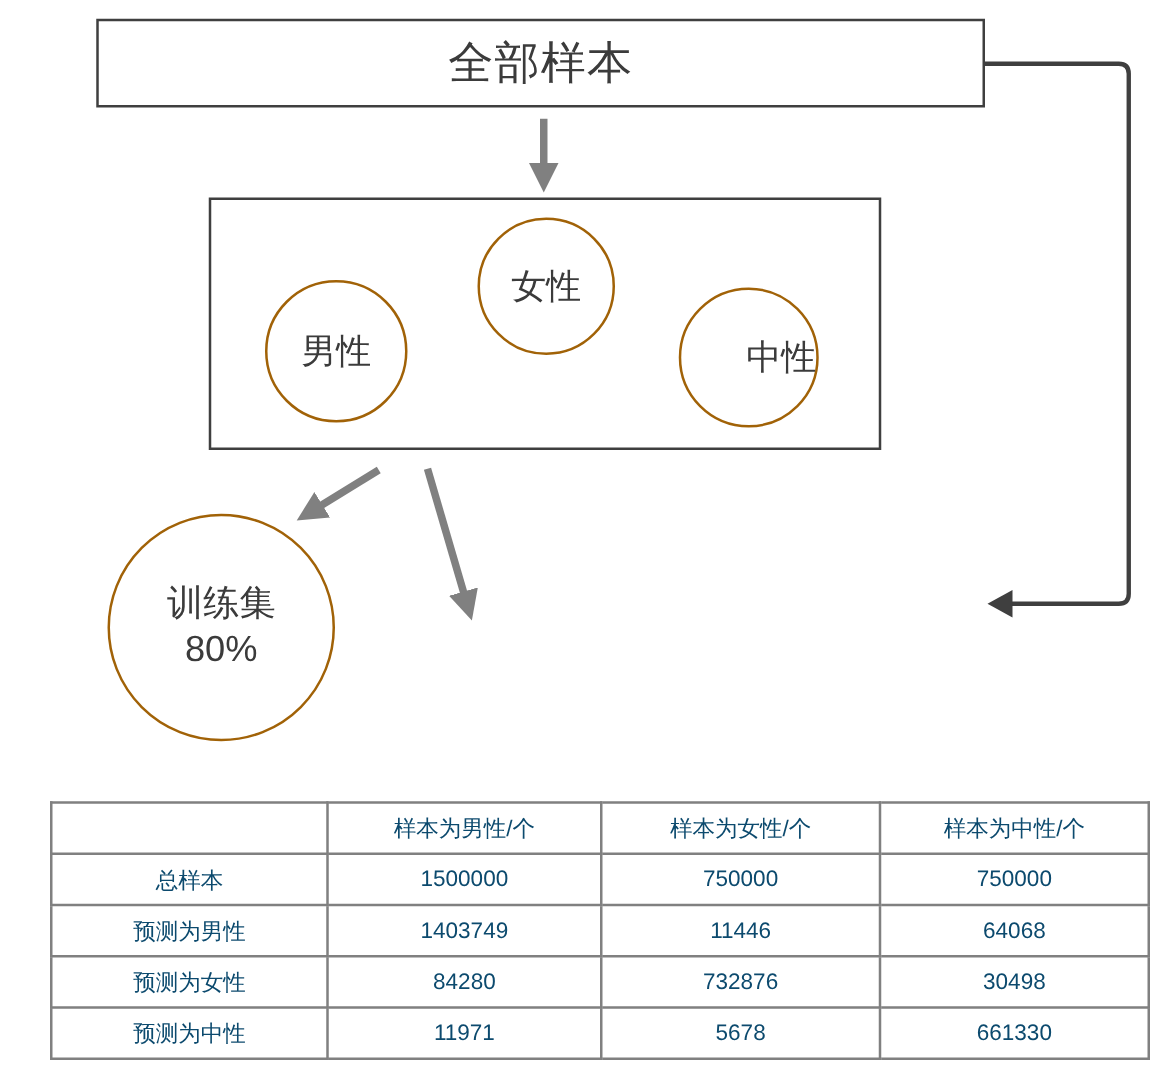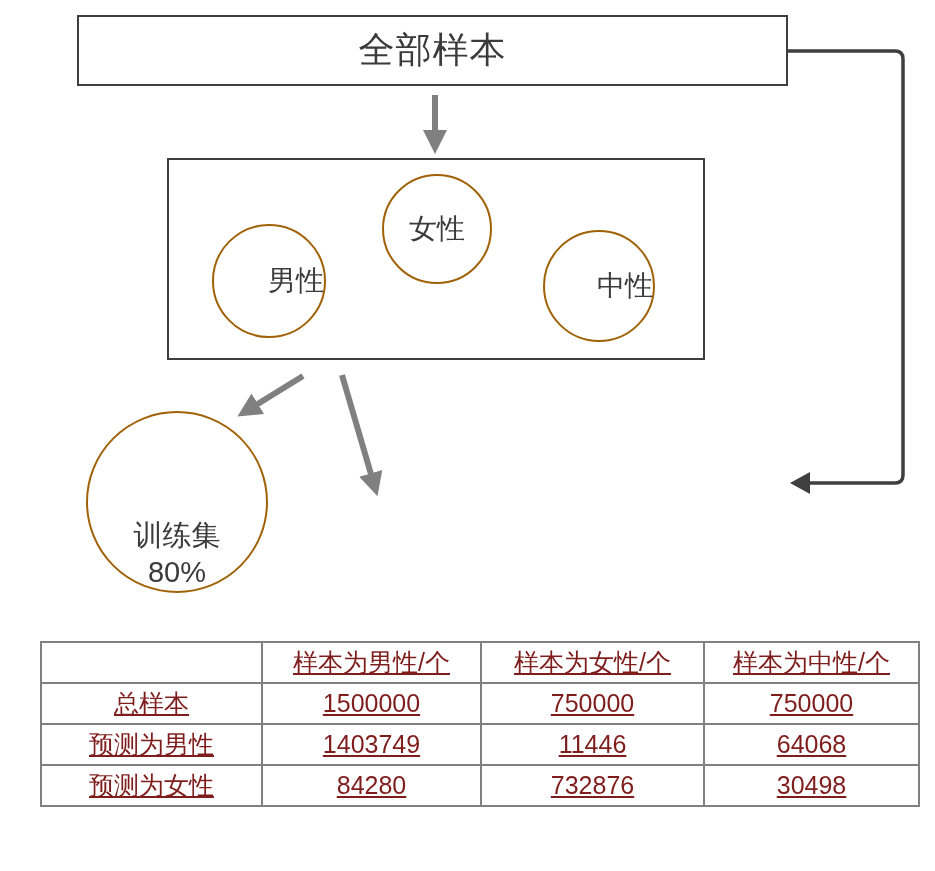--- a/index.html
+++ b/index.html
@@ -25,7 +25,7 @@
   .circle { border: 2px solid #a16207; border-radius: 50%;
             flex-direction: column; line-height: 1.28; }
 
-  #circle-male    { left: 212px; top: 224px; width: 114px; height: 114px; font-size: 28px; align-items: flex-end; }
+  #circle-male    { left: 212px; top: 224px; width: 114px; height: 114px; font-size: 28px; }
   #circle-female  { left: 382px; top: 174px; width: 110px; height: 110px; font-size: 28px; }
   #circle-neutral { left: 543px; top: 230px; width: 112px; height: 112px; font-size: 28px; align-items: flex-end; }
   #circle-train   { left:  86px; top: 411px; width: 182px; height: 182px; font-size: 29px; justify-content: flex-end; }

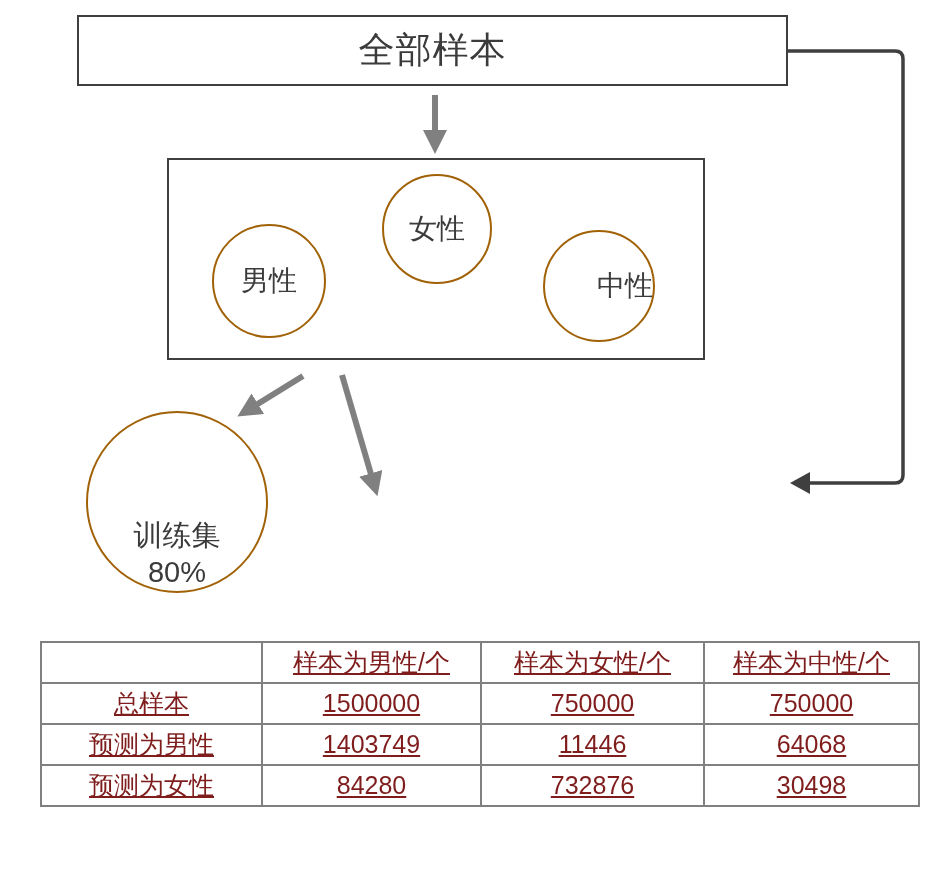--- a/index.html
+++ b/index.html
@@ -28,7 +28,7 @@
   #circle-male    { left: 212px; top: 224px; width: 114px; height: 114px; font-size: 28px; }
   #circle-female  { left: 382px; top: 174px; width: 110px; height: 110px; font-size: 28px; }
   #circle-neutral { left: 543px; top: 230px; width: 112px; height: 112px; font-size: 28px; align-items: flex-end; }
-  #circle-train   { left:  86px; top: 411px; width: 182px; height: 182px; font-size: 29px; justify-content: flex-end; }
+  #circle-train   { left:  86px; top: 411px; width: 182px; height: 182px; font-size: 29px; }
   #circle-test    { left: 317px; top: 509px; width: 106px; height: 106px; font-size: 26px; }
 
   #prediction-box { left: 592px; top: 438px; width: 195px; height: 89px;

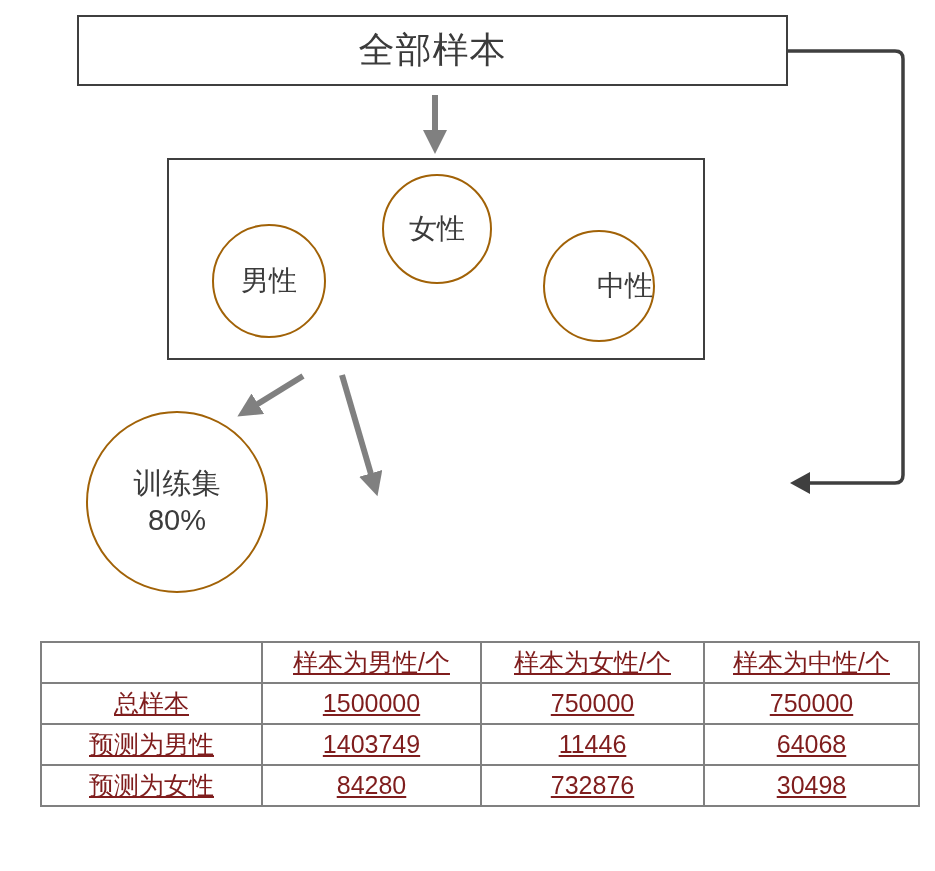--- a/index.html
+++ b/index.html
@@ -39,7 +39,7 @@
 
   #data-table-wrap { position: absolute; left: 40px; top: 641px; width: 878px; }
   table.matrix { border-collapse: collapse; table-layout: fixed; width: 878px;
-                 font-size: 25px; color: #7f1d1d; text-decoration: underline; }
+                 font-size: 18px; color: #0c4a6e; }
   table.matrix td, table.matrix th {
     border: 2px solid #808080; text-align: center; vertical-align: middle;
     height: 39px; font-weight: normal; padding: 0; background: #fff;

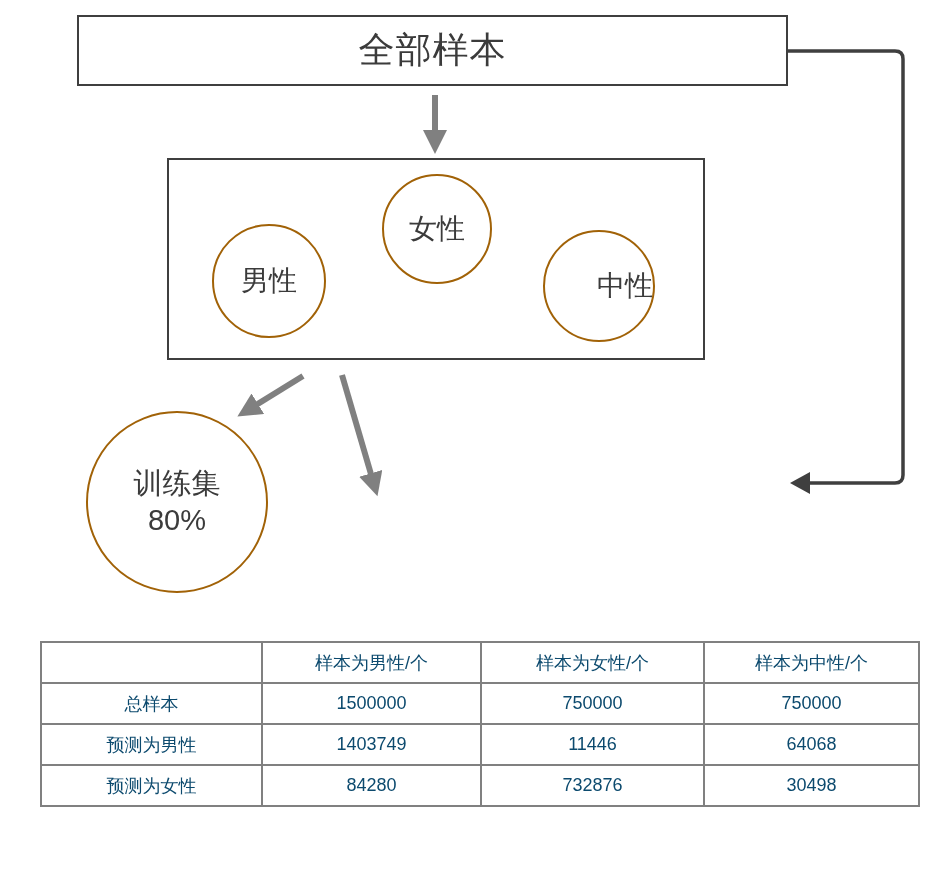--- a/index.html
+++ b/index.html
@@ -127,6 +127,12 @@
           <td>732876</td>
           <td>30498</td>
         </tr>
+        <tr>
+          <td>预测为中性</td>
+          <td>11971</td>
+          <td>5678</td>
+          <td>661330</td>
+        </tr>
       </tbody>
     </table>
   </div>

